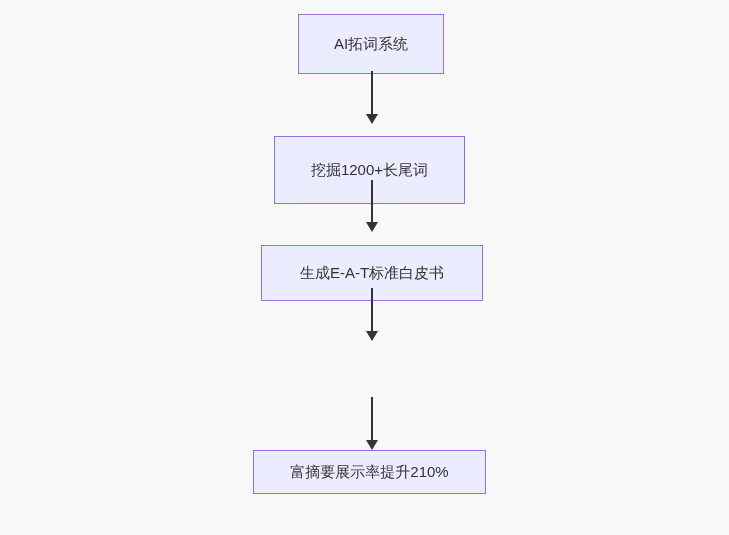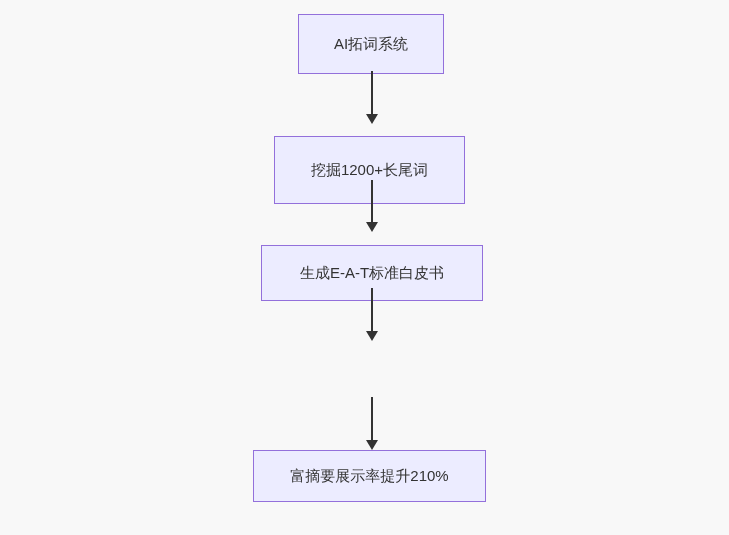--- a/index.html
+++ b/index.html
@@ -33,7 +33,7 @@
   .node-2 { left: 274px; top: 136px; width: 191px; height: 68px; }
   .node-3 { left: 261px; top: 232px; width: 222px; height: 56px; margin-top: 13px; }
   .node-4 { left: 264px; top: 341px; width: 215px; height: 56px; }
-  .node-5 { left: 253px; top: 450px; width: 233px; height: 52px; }
+  .node-5 { left: 253px; top: 450px; width: 233px; height: 44px; }
   .arrow {
     position: absolute;
     left: 362px;

